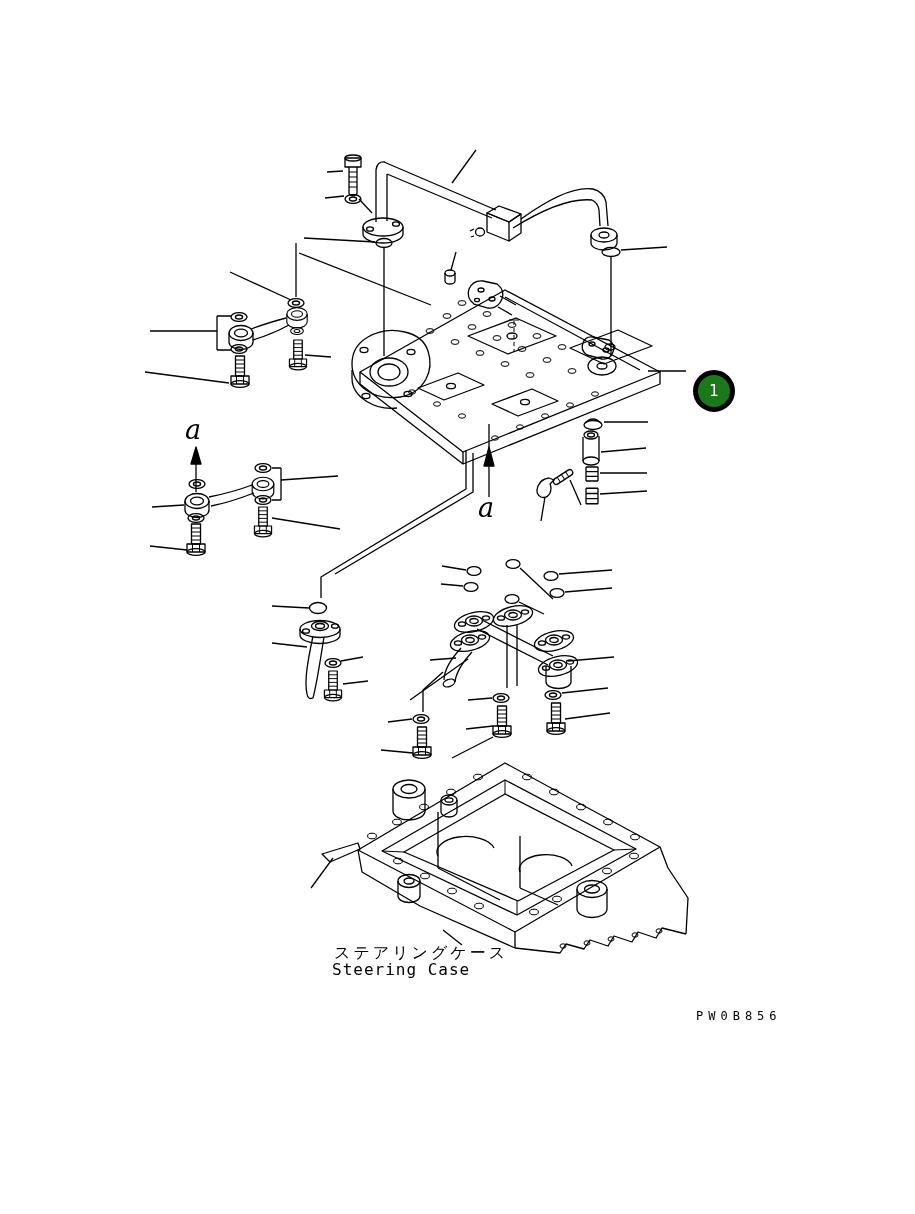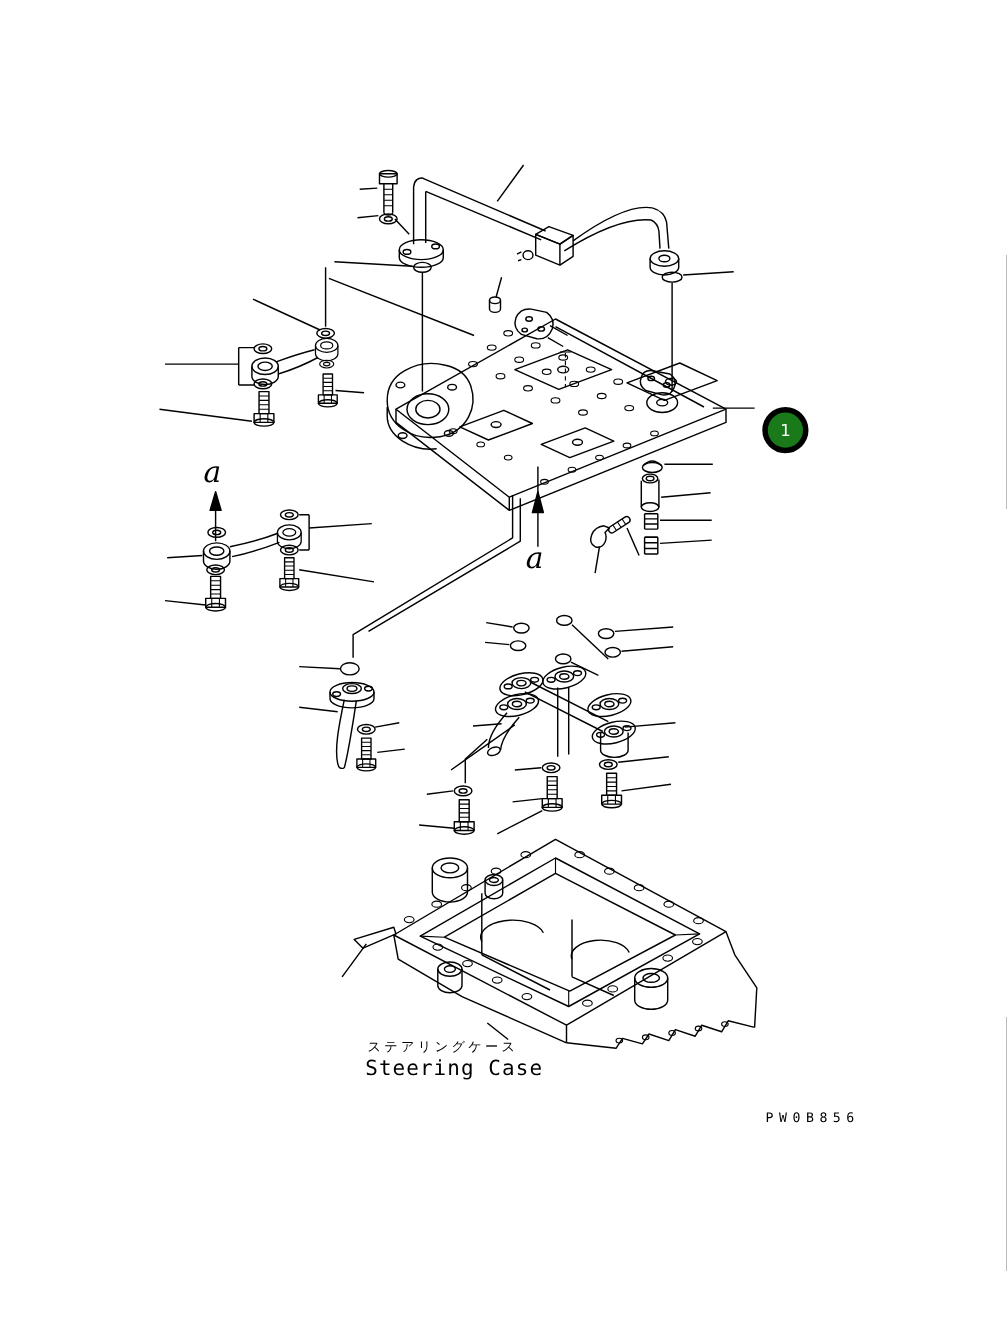--- a/index.html
+++ b/index.html
@@ -15,7 +15,7 @@
     font-style:italic;font-size:27px;line-height:1;
   }
   .case-name-ja{
-    left:334px;top:943px;font-size:12px;letter-spacing:3px;
+    left:334px;top:943px;font-size:16px;letter-spacing:3px;
     font-family:"DejaVu Sans","Liberation Sans",sans-serif;
   }
   .case-name-en{left:332px;top:960px;font-size:19px;letter-spacing:1px;}

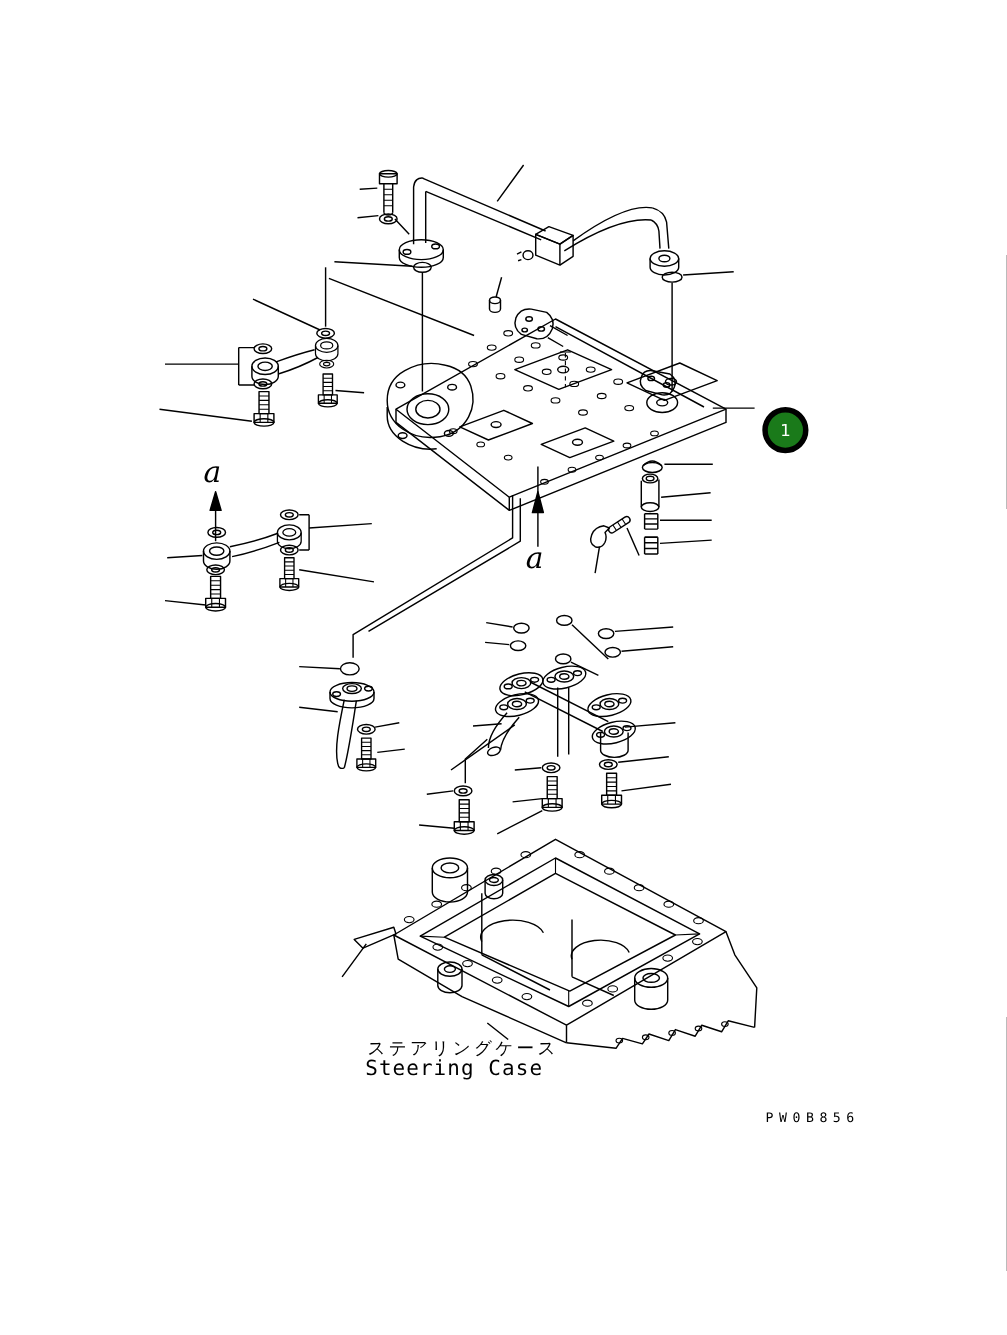--- a/index.html
+++ b/index.html
@@ -18,7 +18,7 @@
     left:334px;top:943px;font-size:16px;letter-spacing:3px;
     font-family:"DejaVu Sans","Liberation Sans",sans-serif;
   }
-  .case-name-en{left:332px;top:960px;font-size:19px;letter-spacing:1px;}
+  .case-name-en{left:332px;top:960px;font-size:16px;letter-spacing:1px;}
   .drawing-code{left:696px;top:1009px;font-size:12px;letter-spacing:5px;}
   .balloon{
     position:absolute;left:693px;top:370px;width:42px;height:42px;

